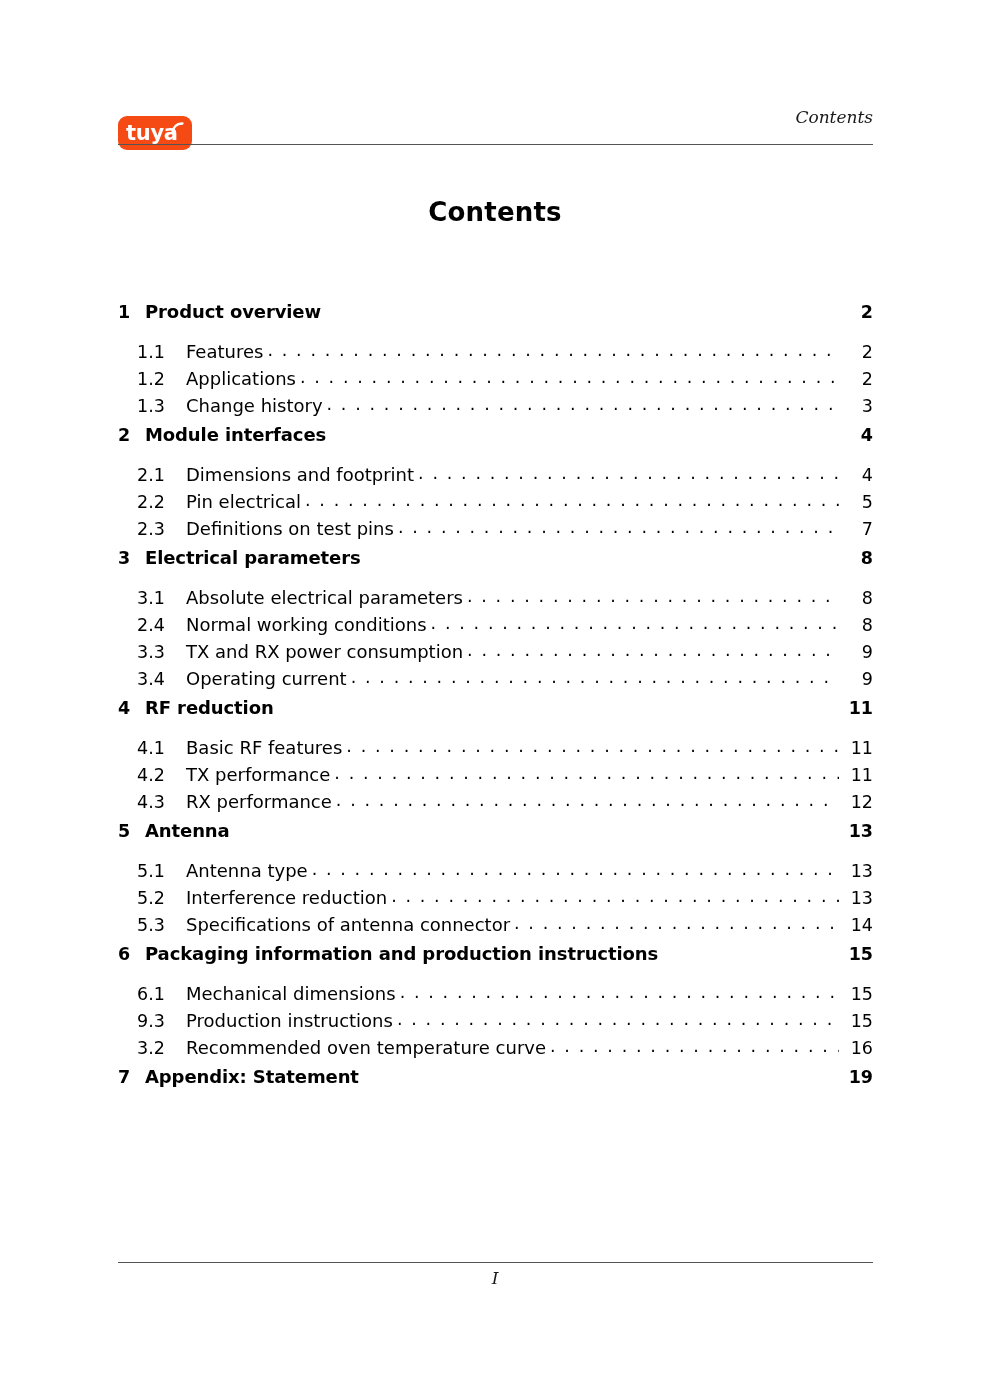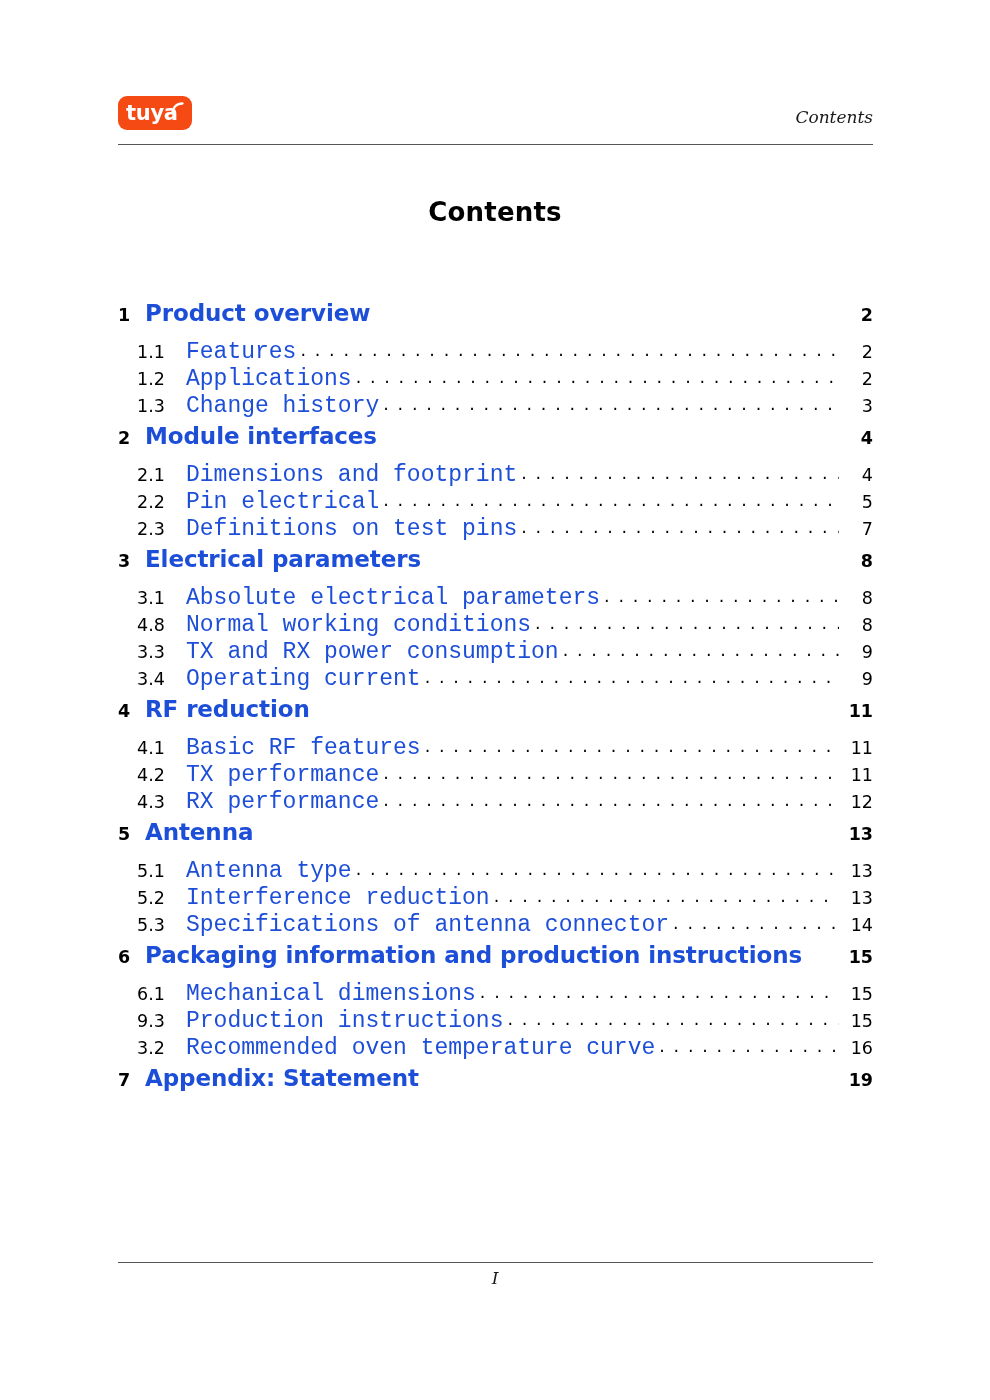--- a/index.html
+++ b/index.html
@@ -34,7 +34,7 @@
   .logo {
     position: absolute;
     left: 0px;
-    top: 0;
+    top: 20px;
     width: 74px;
     height: 34px;
     background: #F54A14;

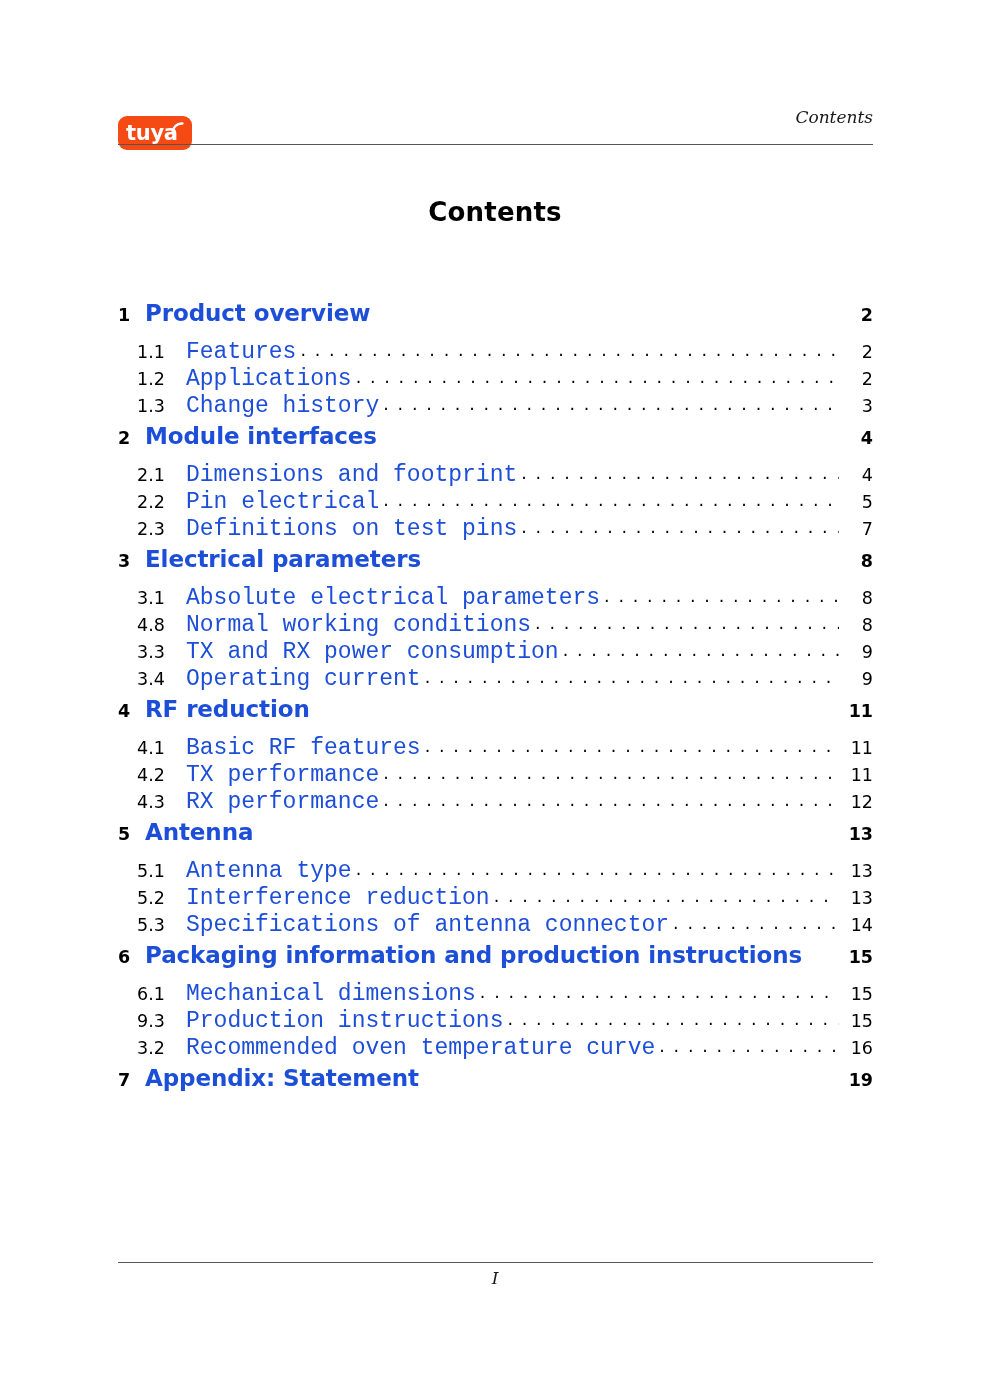--- a/index.html
+++ b/index.html
@@ -130,8 +130,8 @@
   }
   .label {
     flex: 0 0 auto;
-    font-size: 23px;
-    color: #1d4ed8;
+    font-size: 18px;
+    color: #000000;
     white-space: nowrap;
   }
   .chapter .label {

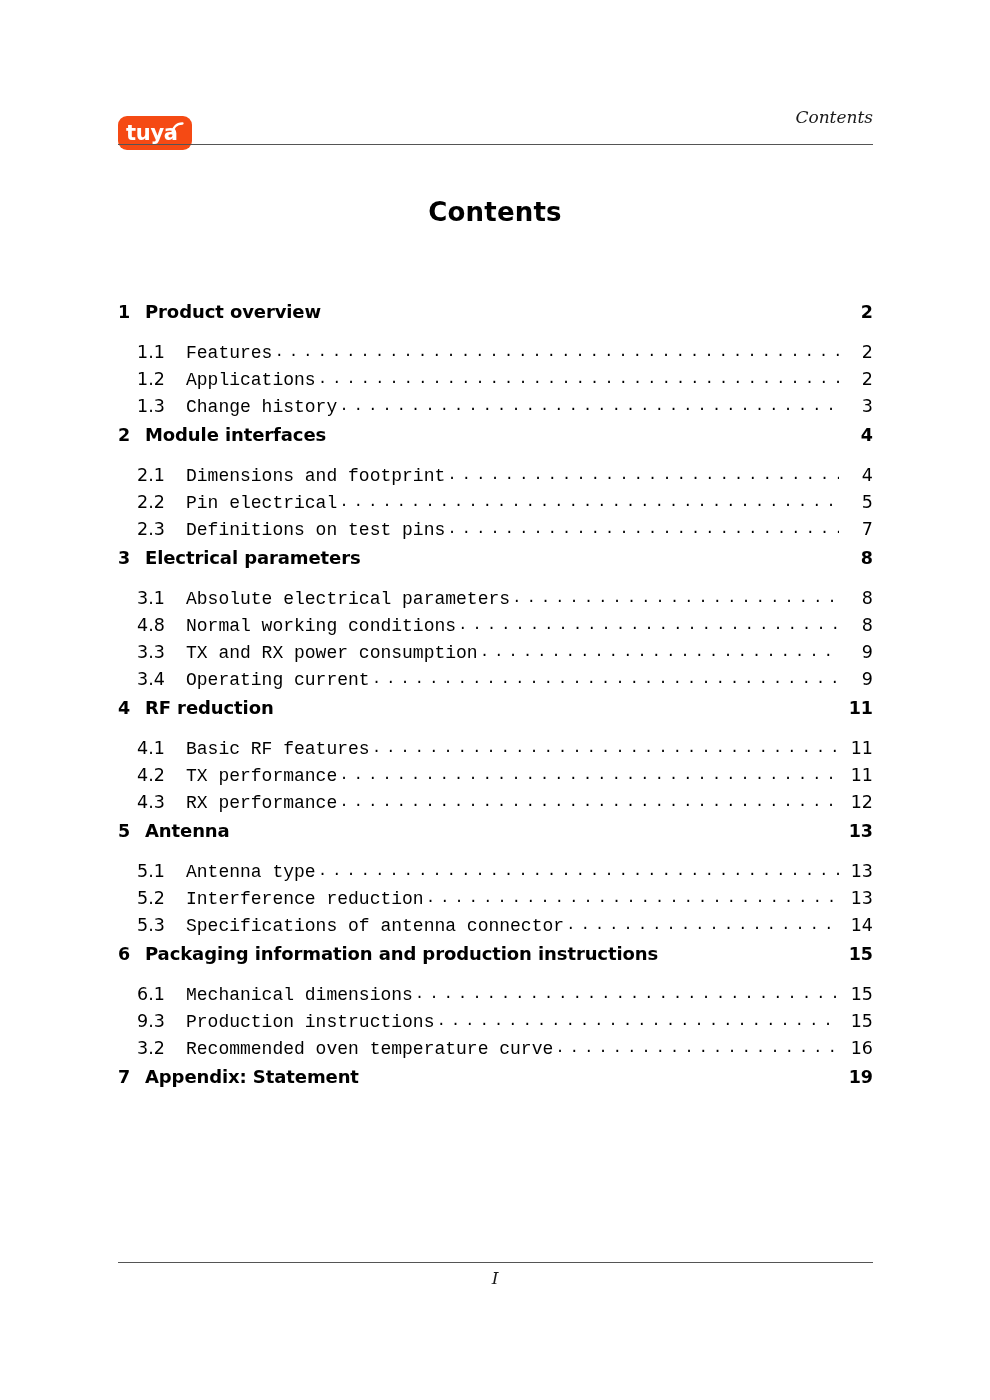--- a/index.html
+++ b/index.html
@@ -140,7 +140,6 @@
   }
   .section .label {
     font-weight: 400;
-    font-family: Liberation Mono, monospace;
   }
   .leader {
     flex: 1 1 auto;

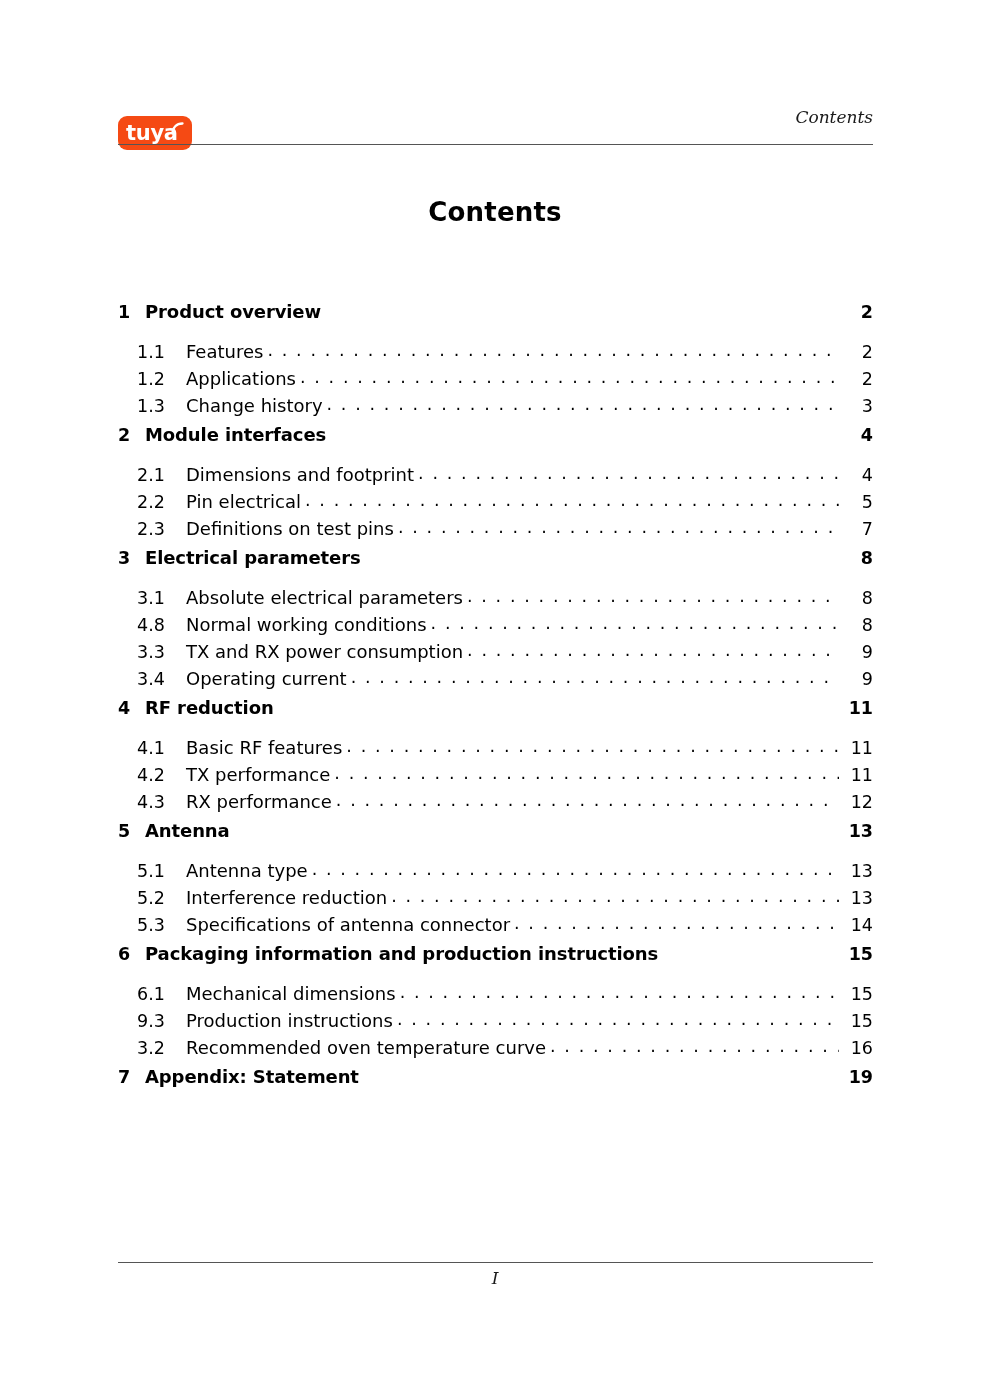--- a/index.html
+++ b/index.html
@@ -279,7 +279,7 @@
         <span class="pageno">8</span>
       </div>
       <div class="toc-row section">
-        <span class="num">4.8</span>
+        <span class="num">2.4</span>
         <span class="label">Normal working conditions</span>
         <span class="leader"></span>
         <span class="pageno">8</span>

